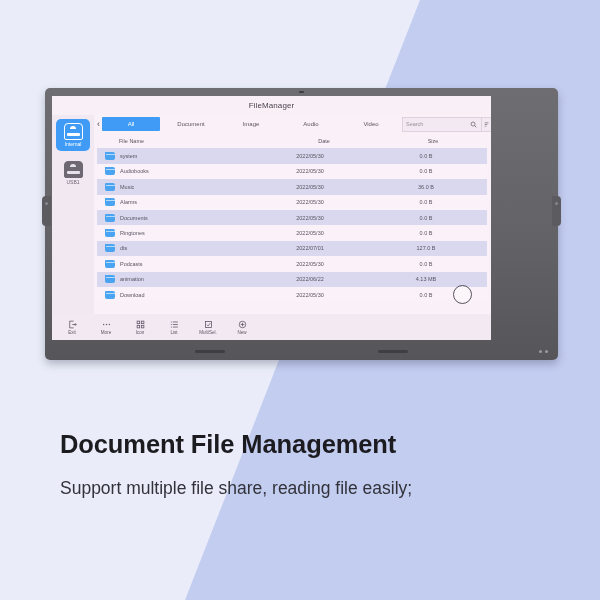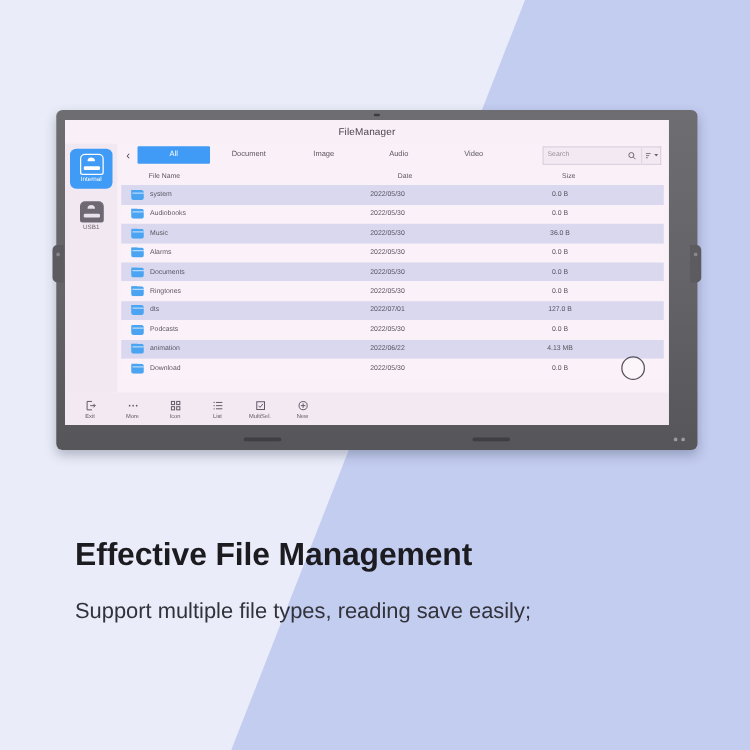--- a/index.html
+++ b/index.html
@@ -70,7 +70,7 @@
     position: absolute;
     left: 7px;
     top: 8px;
-    width: 483px;
+    width: 439px;
     height: 244px;
     background: #f7eef6;
     overflow: hidden;

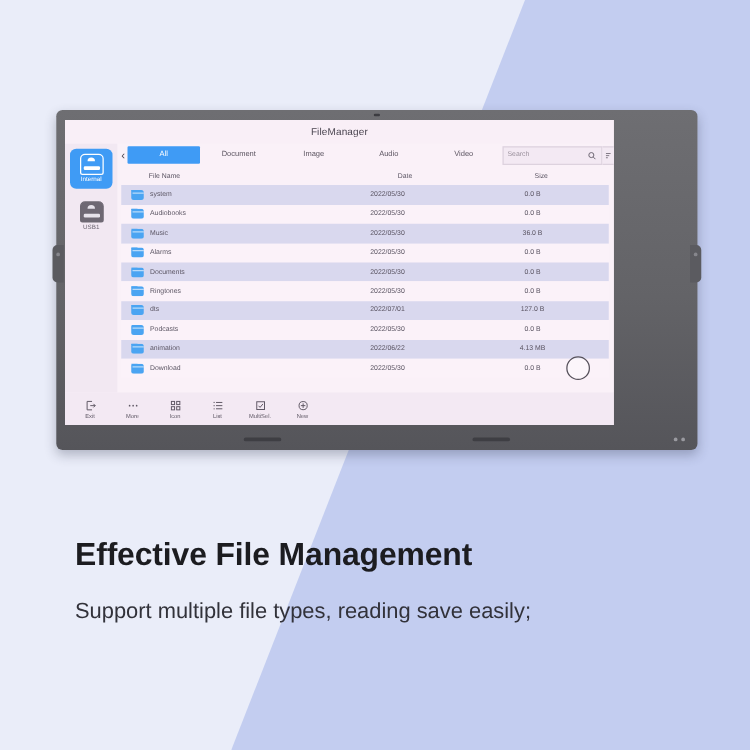--- a/index.html
+++ b/index.html
@@ -716,7 +716,7 @@
 </div>
 
 <div id="copy-block">
-  <h1 id="headline">Effective File Management</h1>
+  <h1 id="headline">Document File Management</h1>
   <div class="subline">Support multiple file types, reading save easily;</div>
 </div>
 

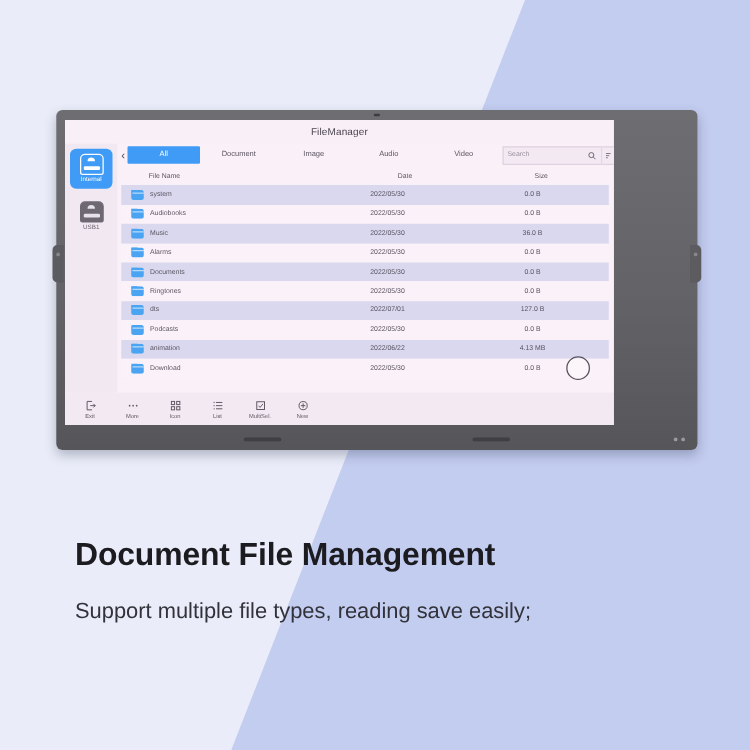--- a/index.html
+++ b/index.html
@@ -717,7 +717,7 @@
 
 <div id="copy-block">
   <h1 id="headline">Document File Management</h1>
-  <div class="subline">Support multiple file types, reading save easily;</div>
+  <div class="subline">Support multiple file share, reading file easily;</div>
 </div>
 
 </body></html>

